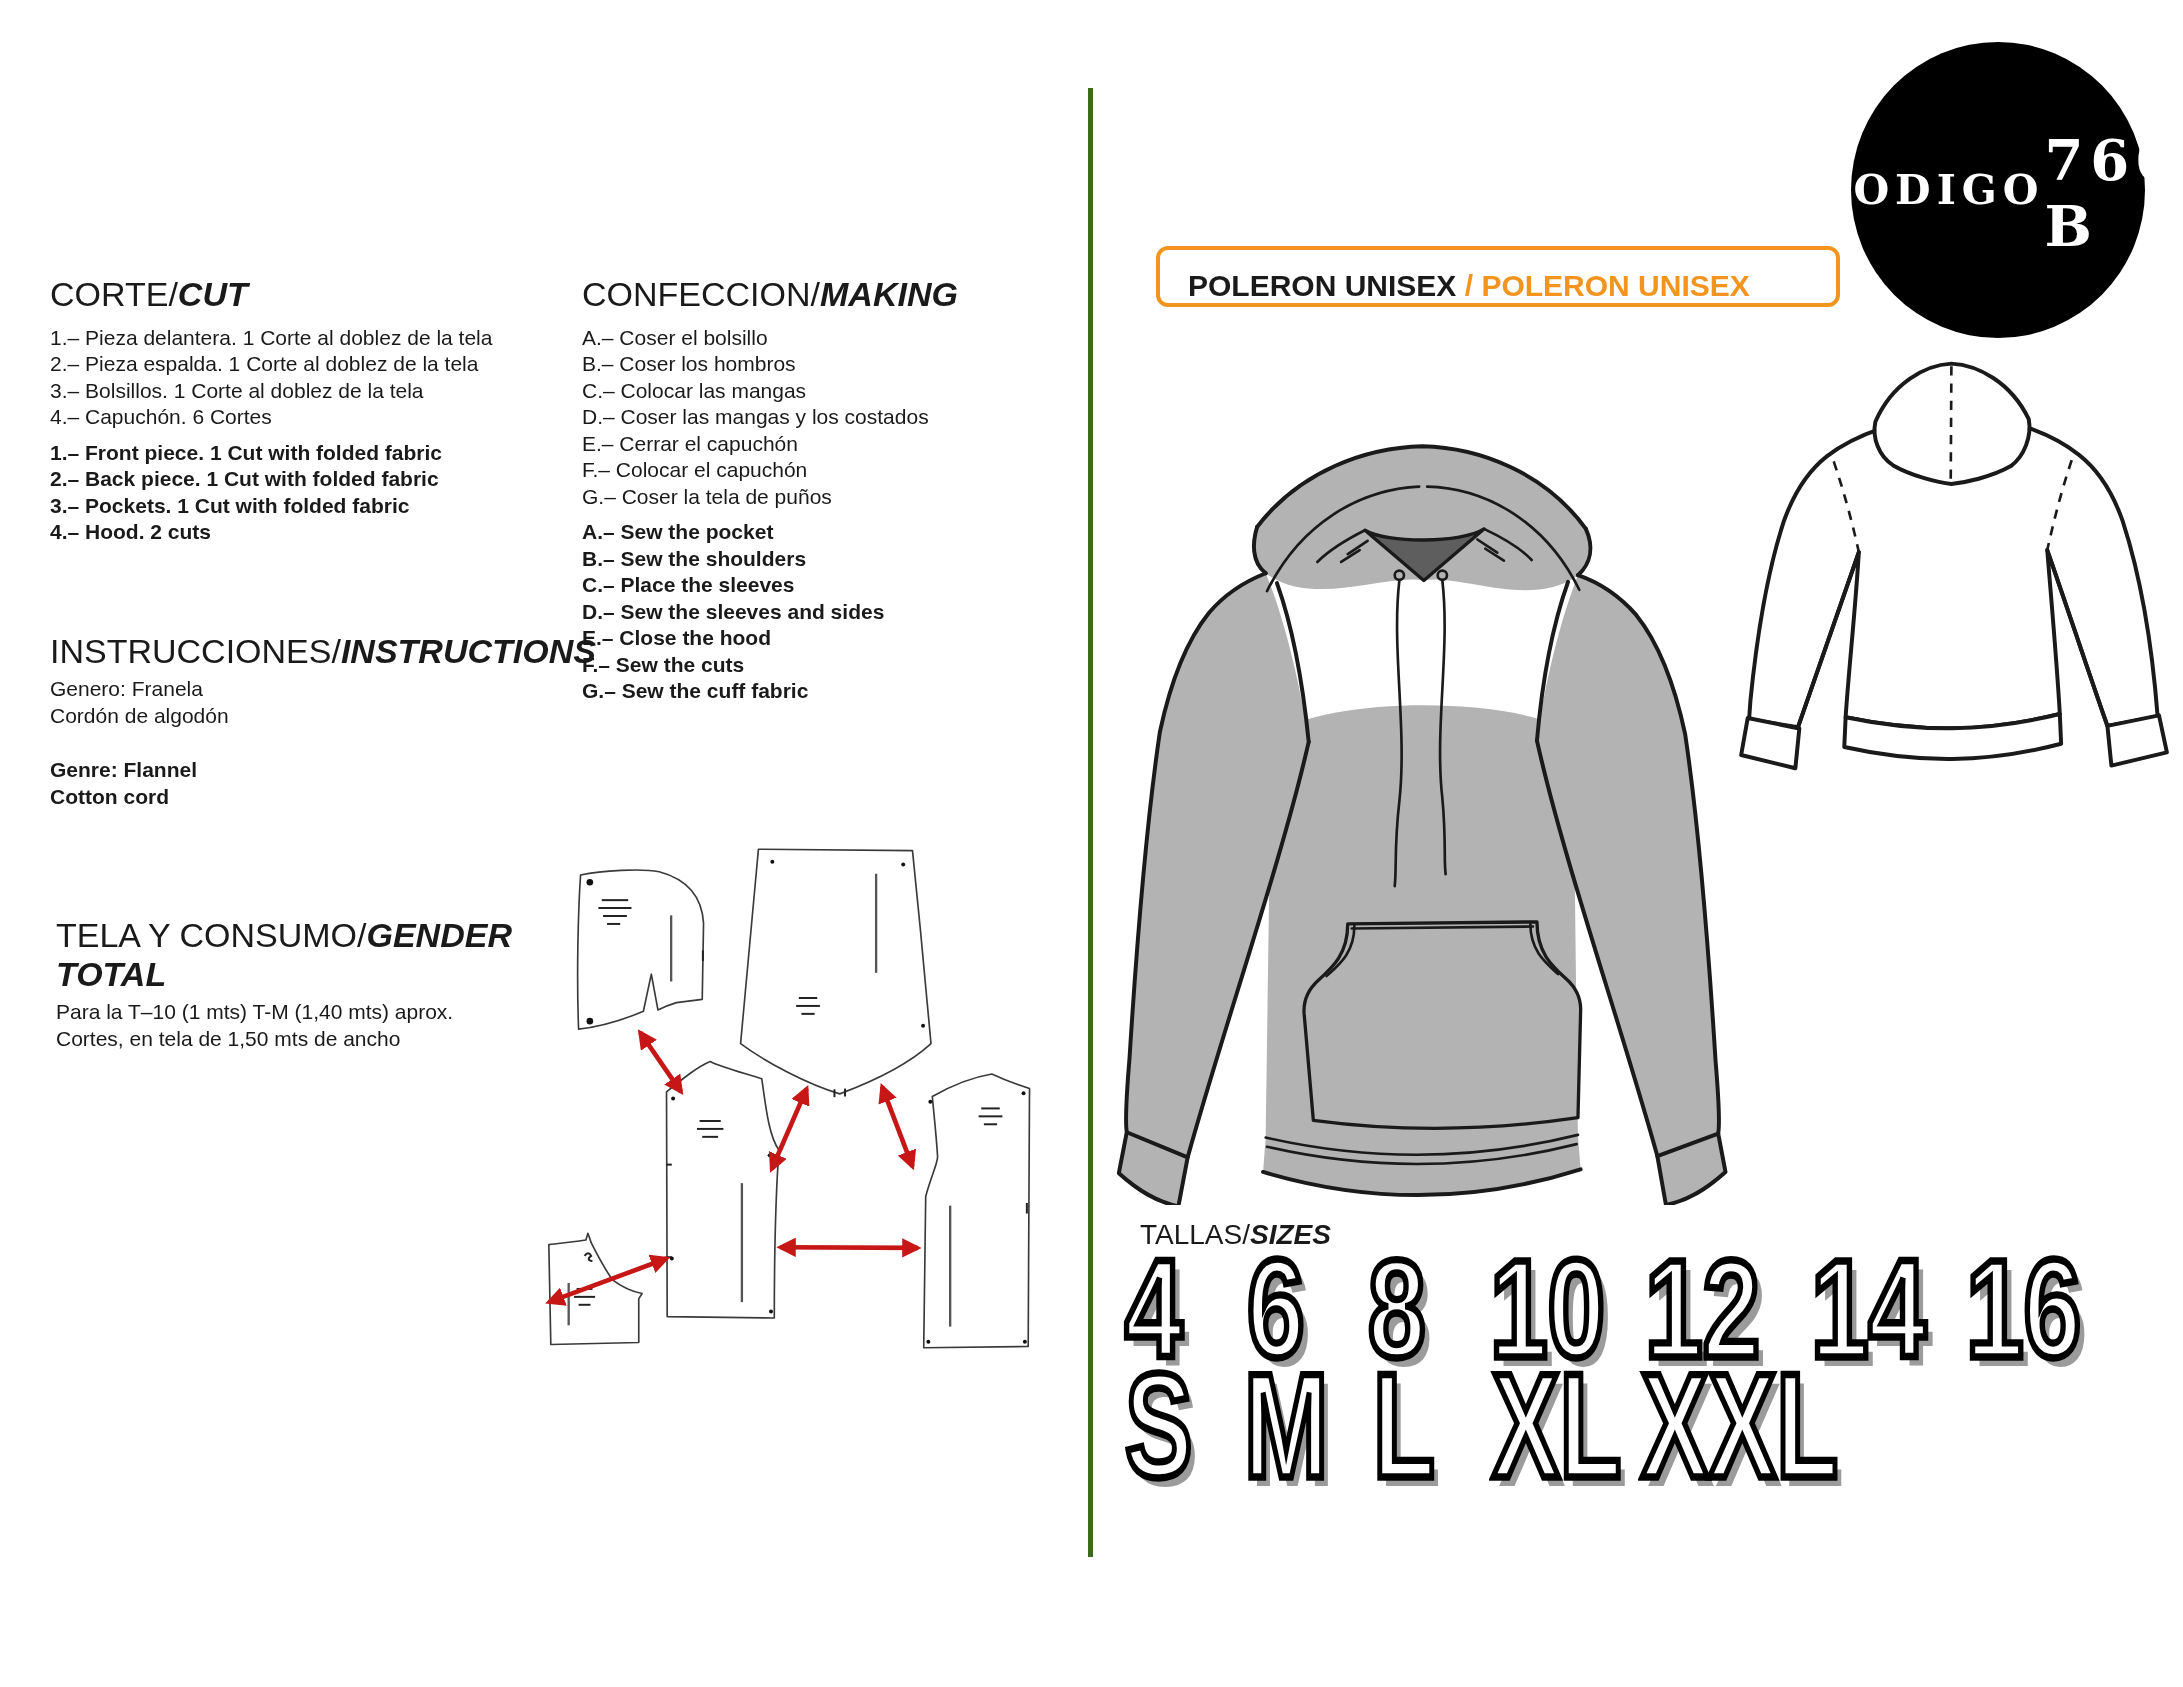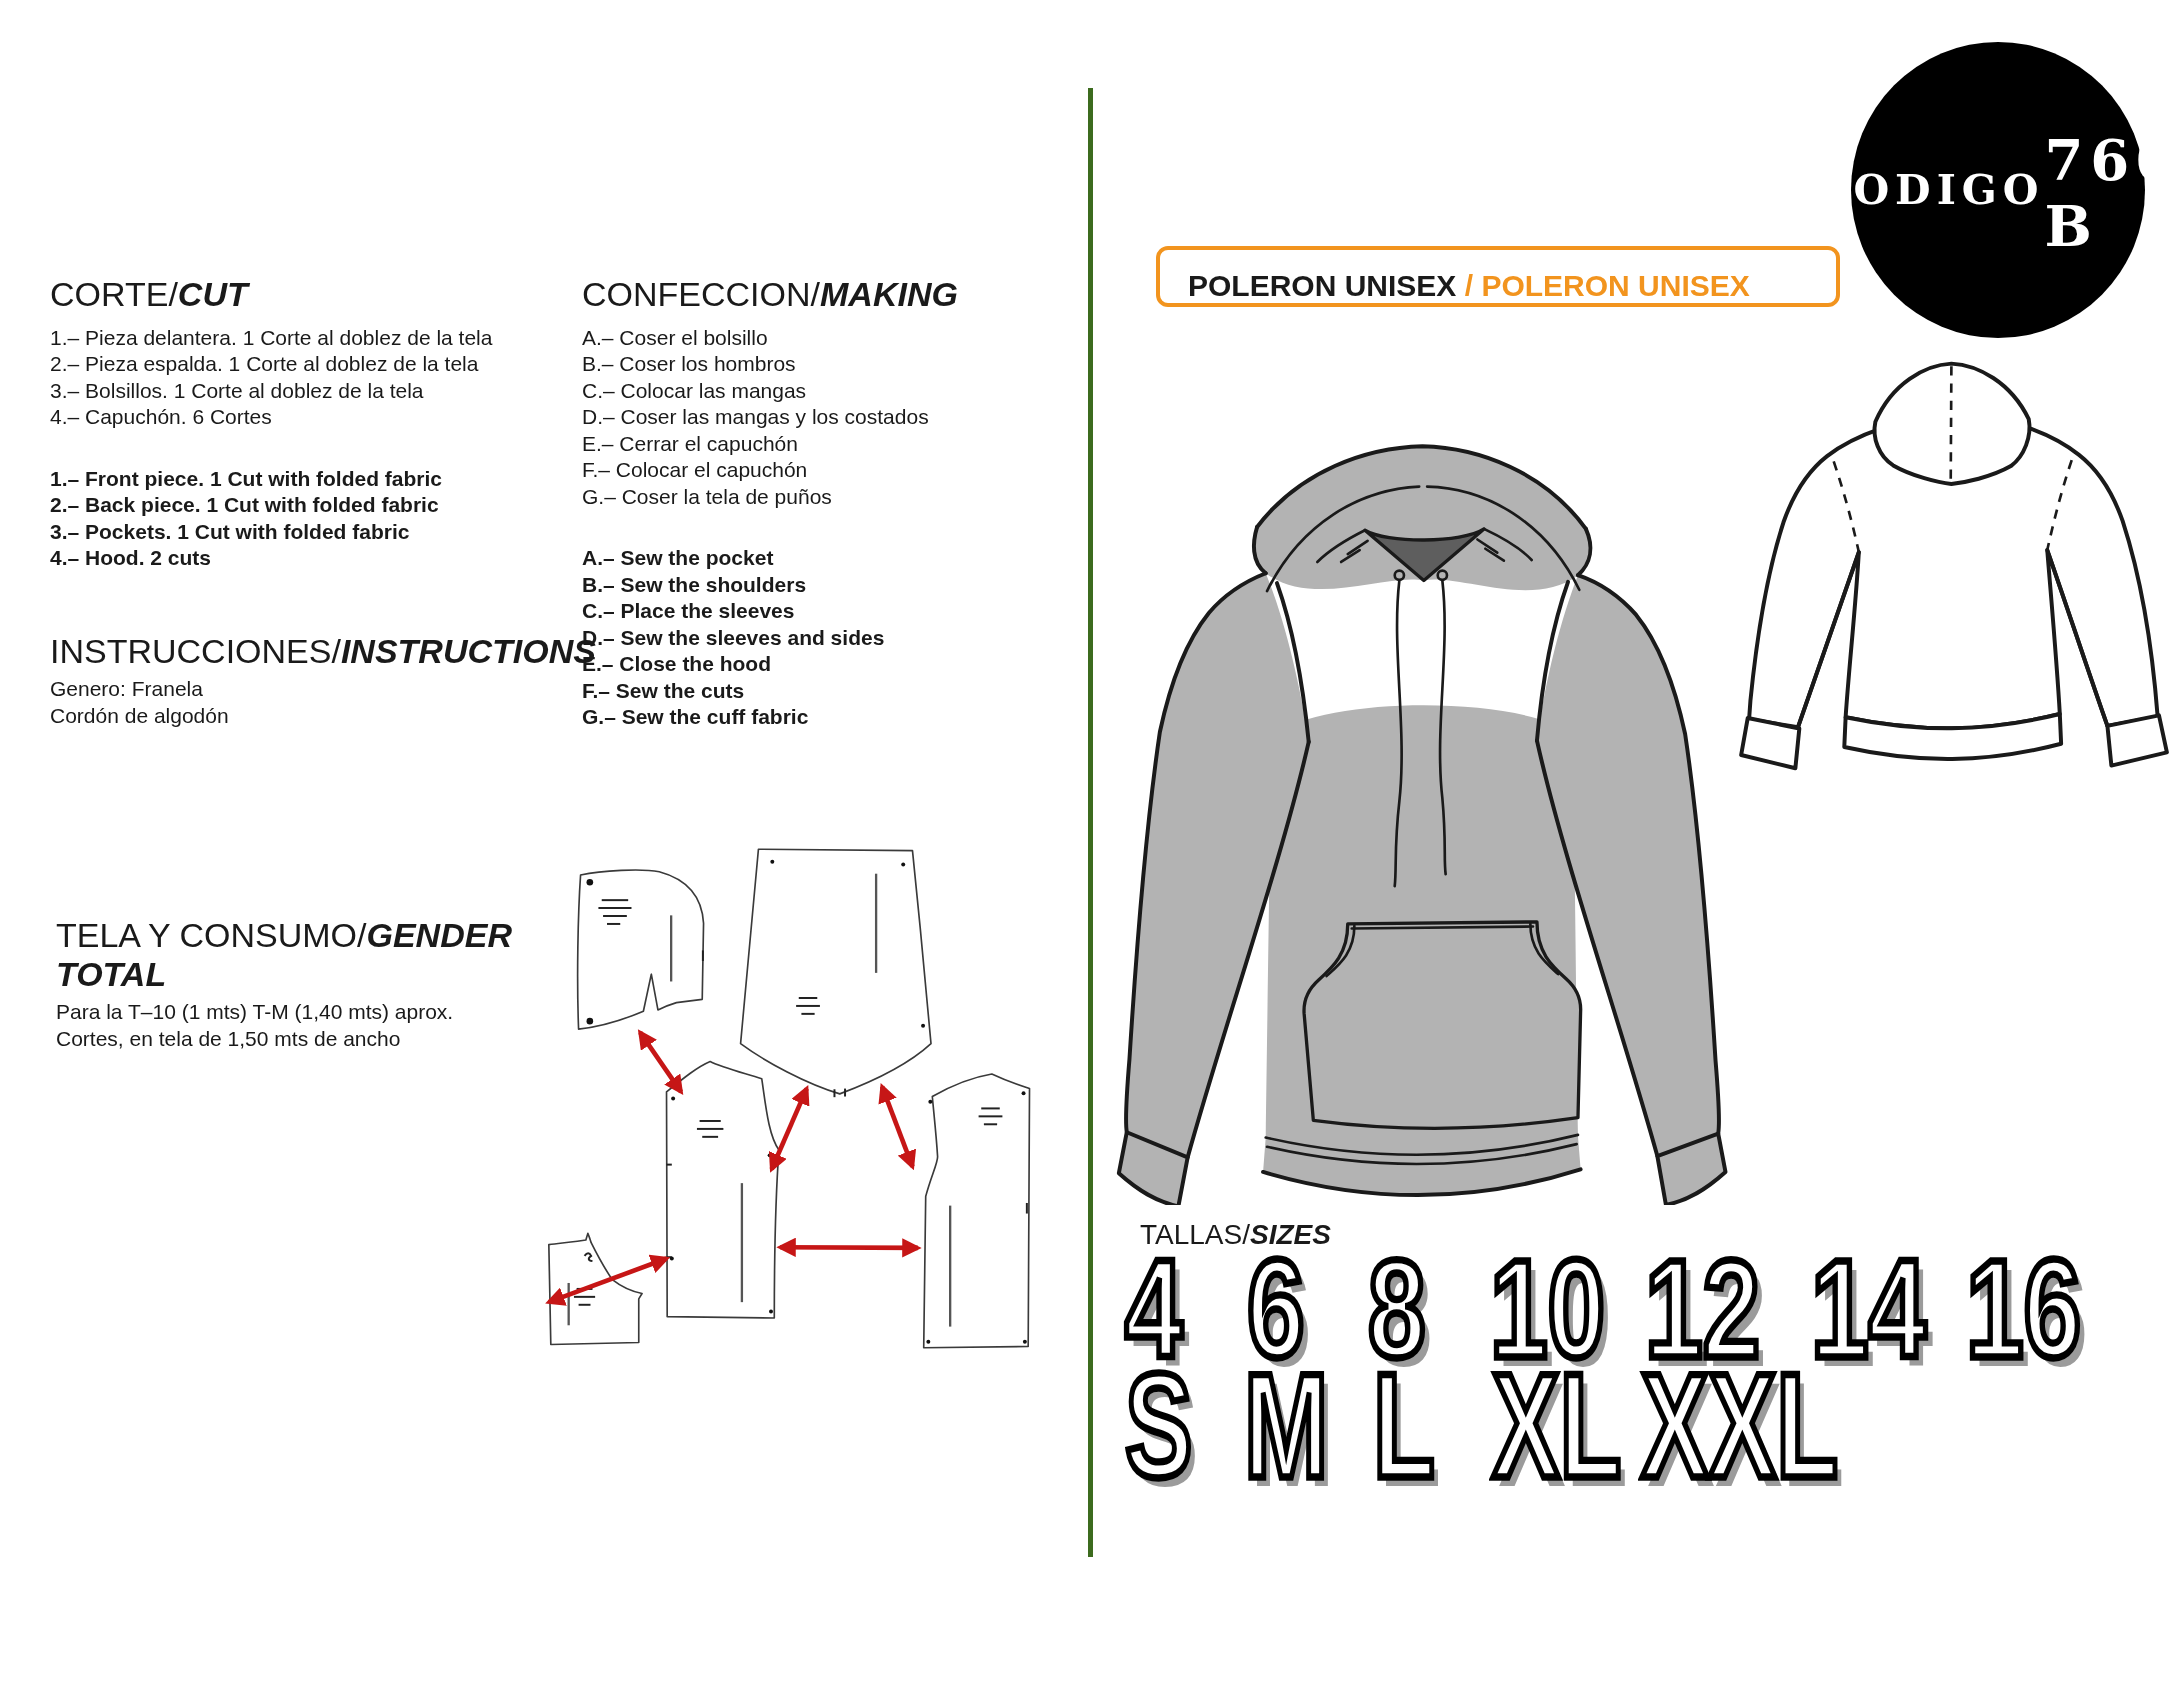--- a/index.html
+++ b/index.html
@@ -9,7 +9,7 @@
   .section-title{font-size:34px;font-weight:400;letter-spacing:0;}
   .section-title .t-en{font-weight:bold;font-style:italic;}
   .list{font-size:21px;line-height:26.5px;margin-top:10.6px;}
-  .list.bold{font-weight:bold;margin-top:35px;}
+  .list.bold{font-weight:bold;margin-top:9px;}
   .plain-lines{font-size:21px;line-height:26.5px;margin-top:5.3px;}
   .plain-lines.bold{font-weight:bold;margin-top:28px;}
   #divider{background:var(--divider,#3C6B1E);}

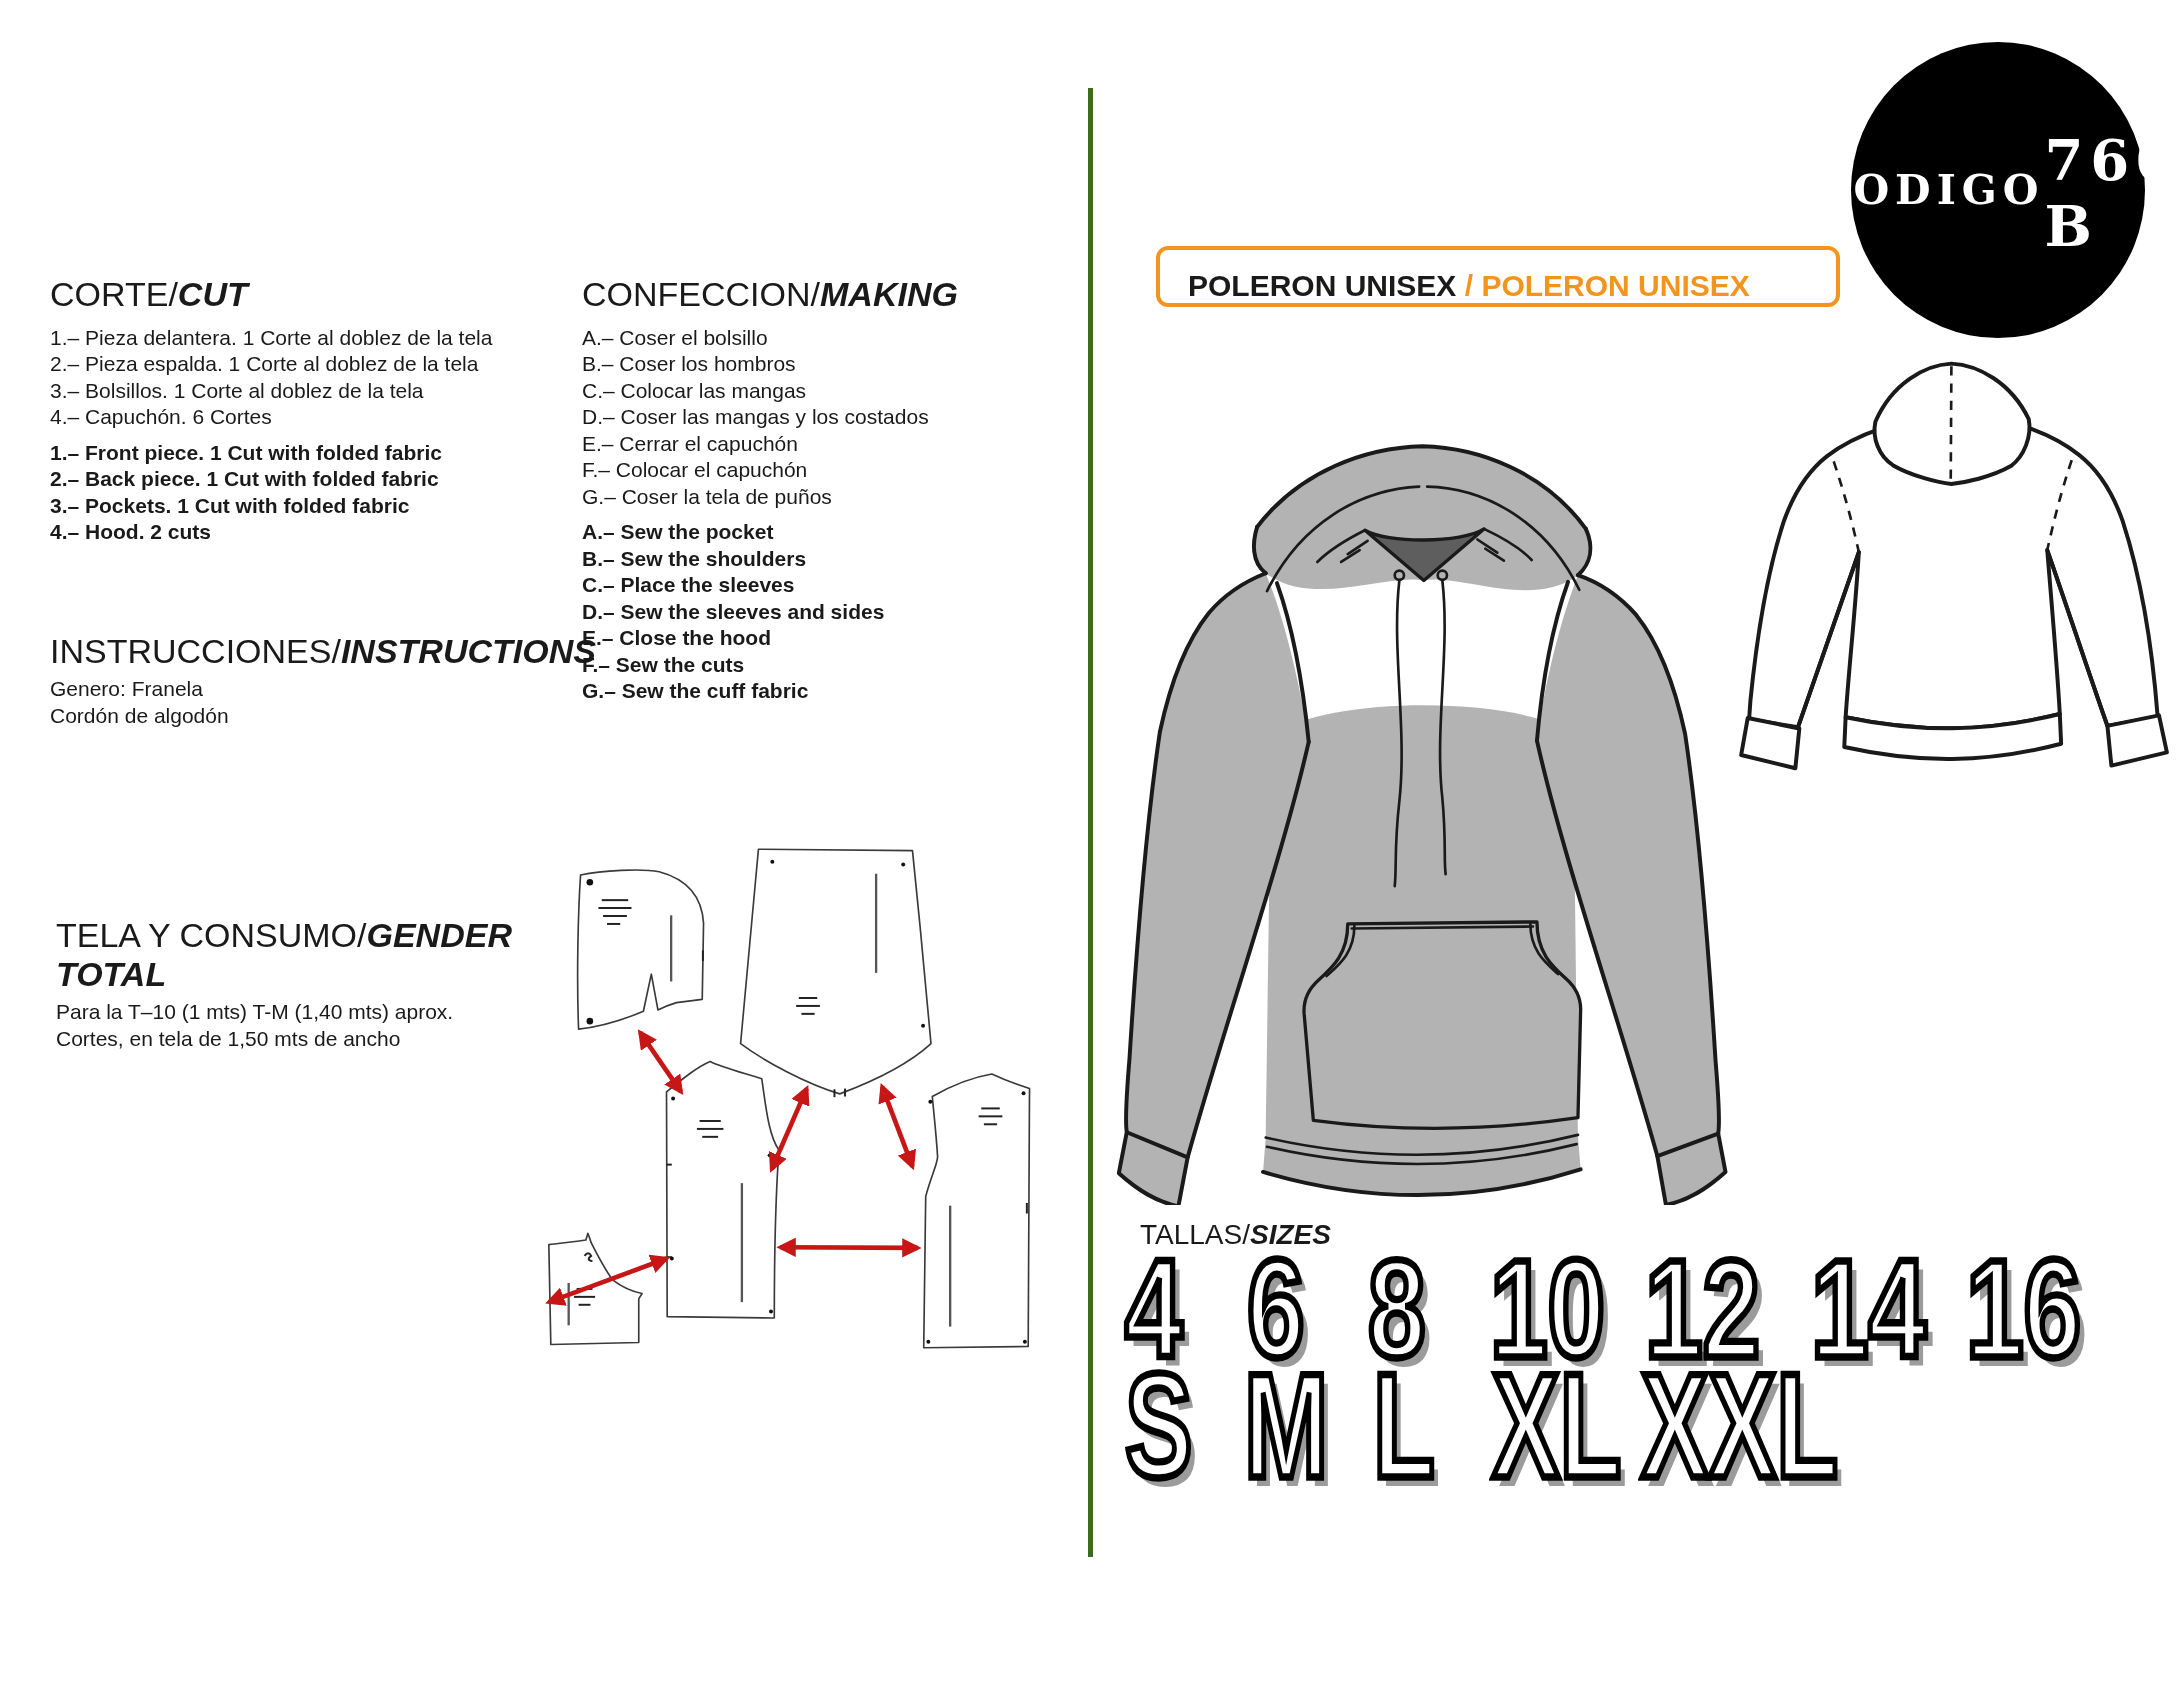--- a/index.html
+++ b/index.html
@@ -95,6 +95,10 @@
       <div>Genero: Franela</div>
       <div>Cordón de algodón</div>
     </div>
+    <div class="plain-lines bold">
+      <div>Genre: Flannel</div>
+      <div>Cotton cord</div>
+    </div>
   </div>
 
   <div class="abs" style="left:56px;top:916px;width:503px;">

